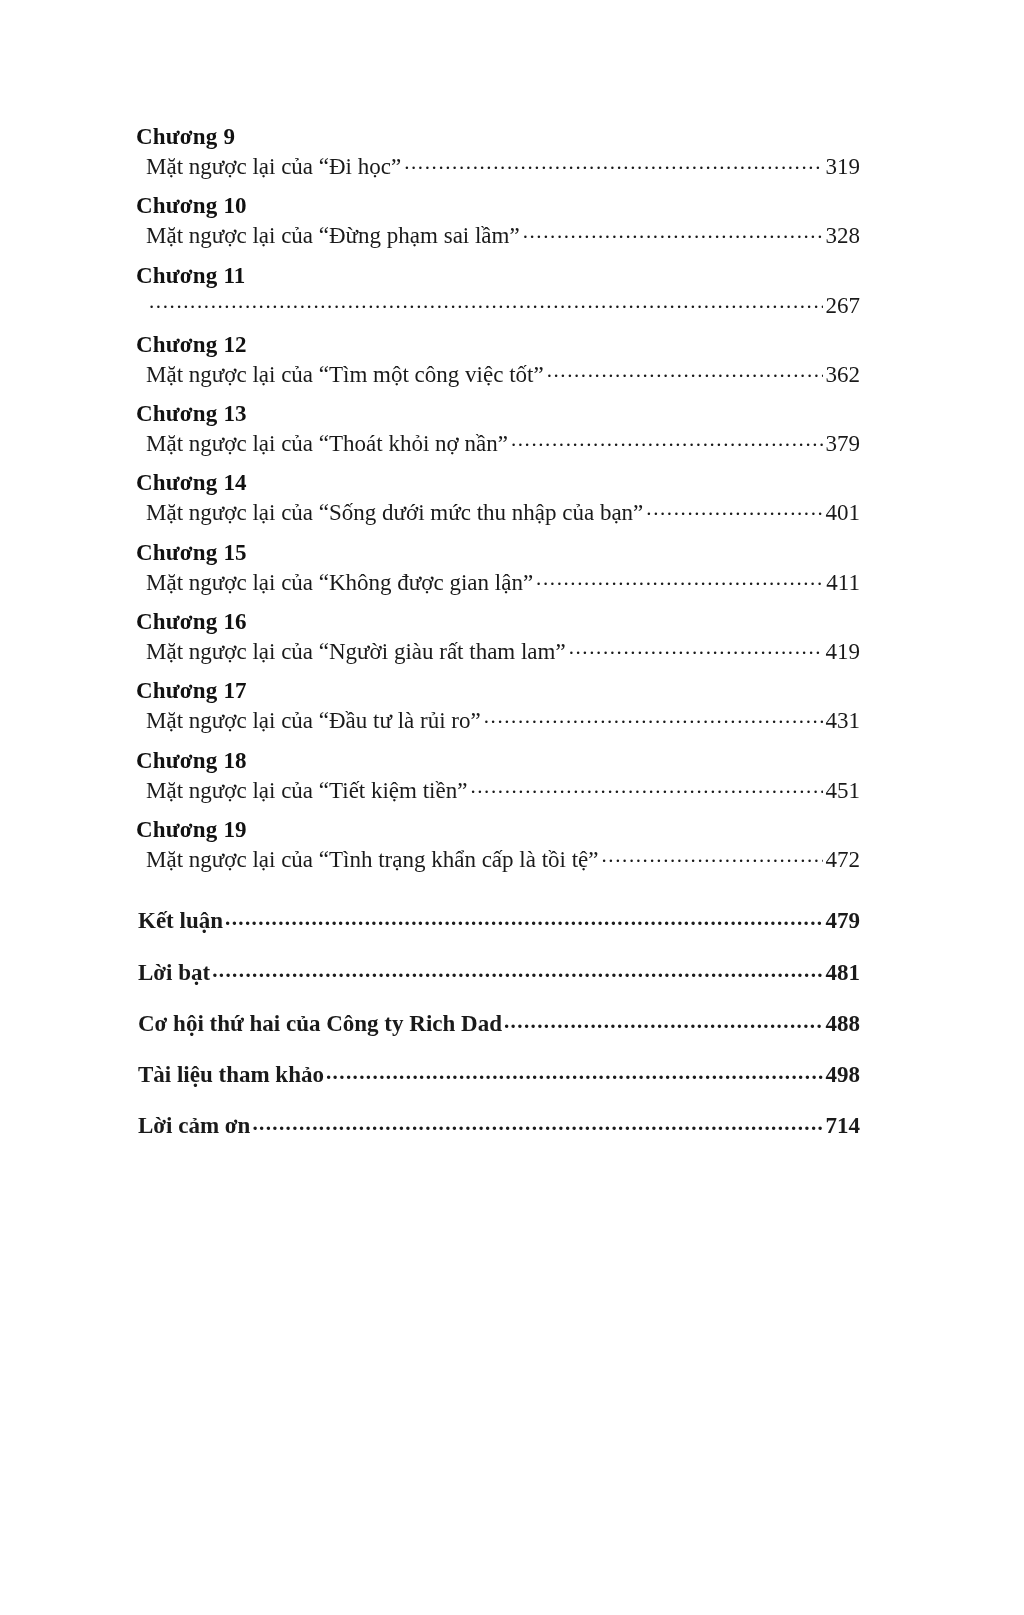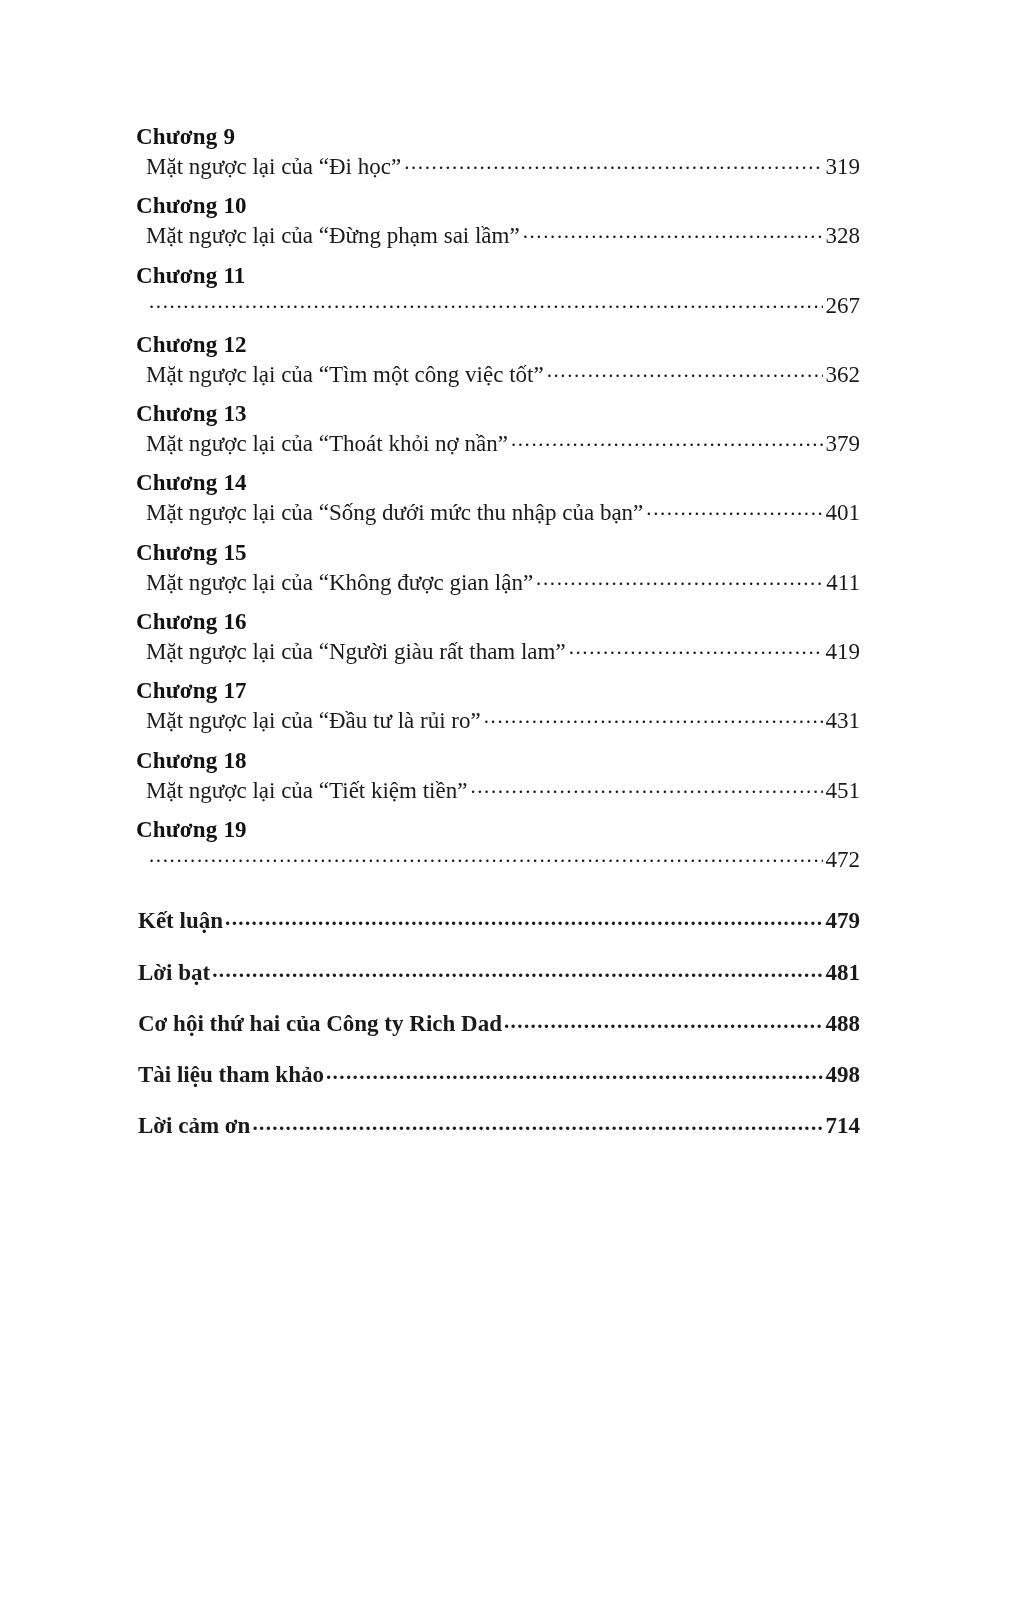--- a/index.html
+++ b/index.html
@@ -178,6 +178,7 @@
 
     <div class="chapter-heading">Chương 19</div>
     <div class="entry">
+      <span class="etitle">Mặt ngược lại của “Tình trạng khẩn cấp là tồi tệ”</span>
       <span class="dots">............................................................................................................................................................</span>
       <span class="epage">472</span>
     </div>

